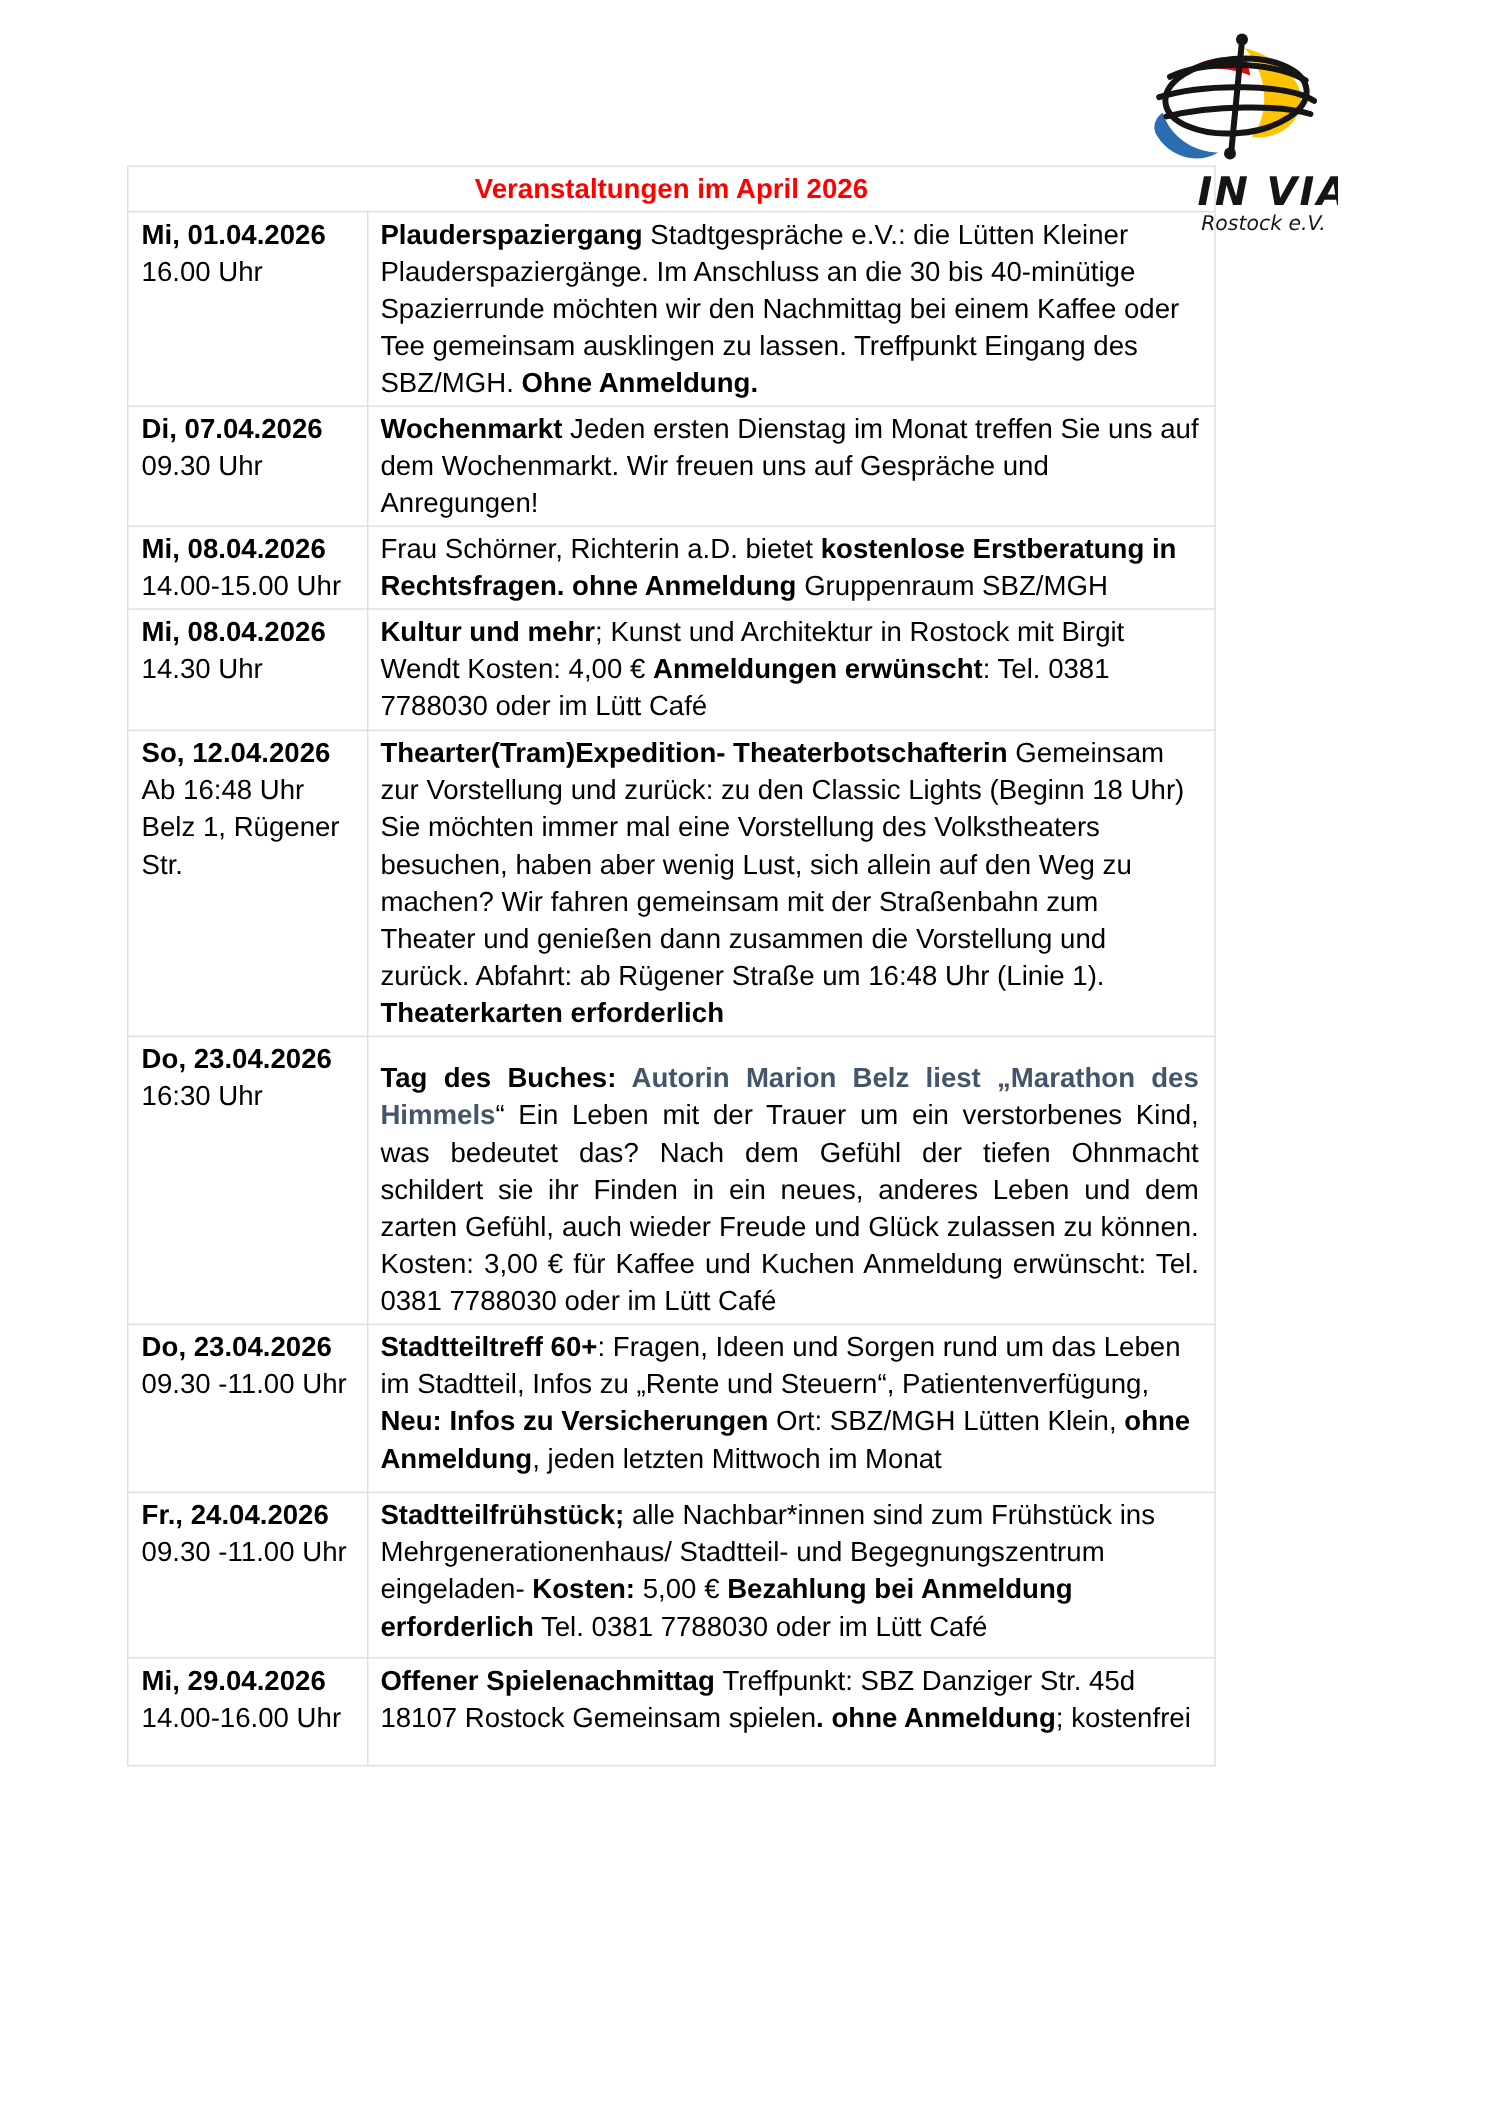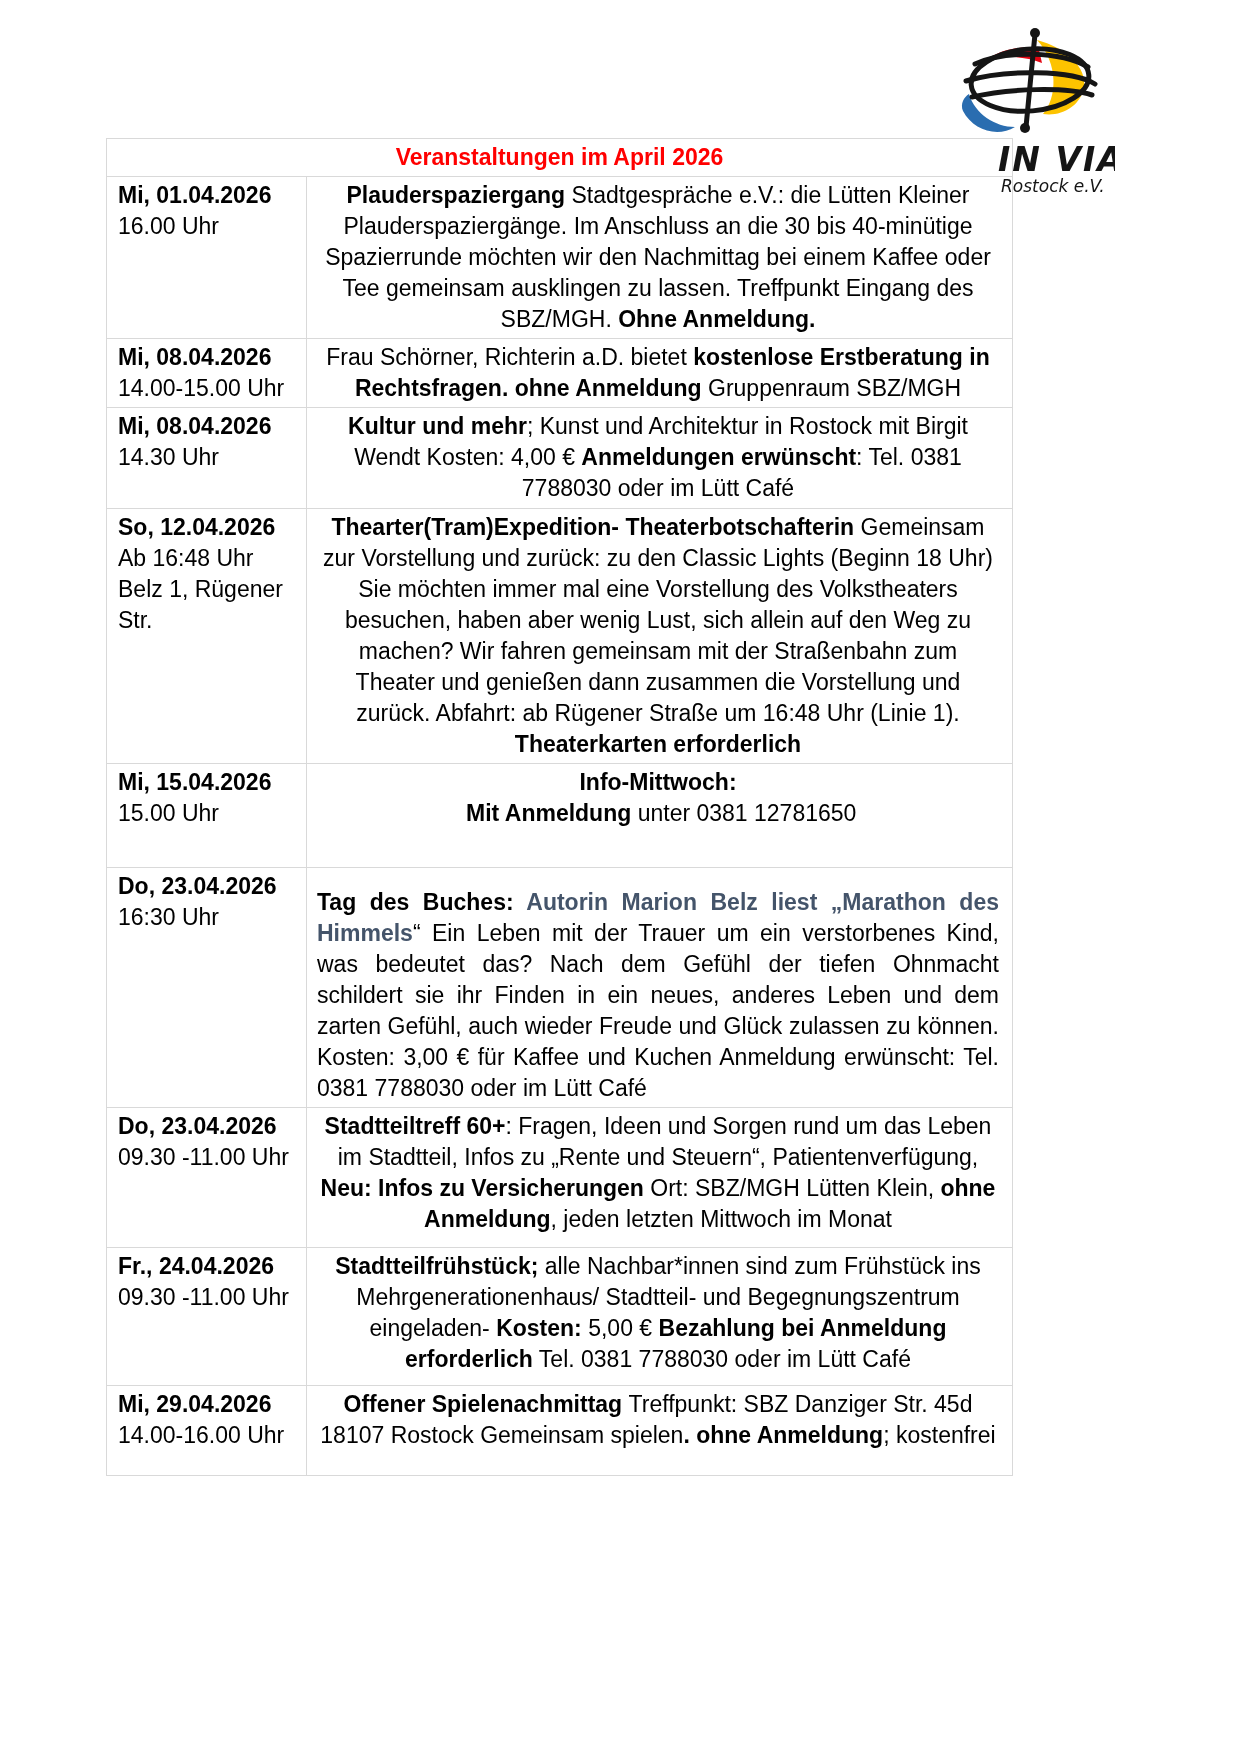--- a/index.html
+++ b/index.html
@@ -24,7 +24,7 @@
   .date-cell{padding:3px 8px 3px 11px;}
   .date-line{white-space:nowrap;}
   .date-line.bold{font-weight:bold;}
-  .content-cell{padding:3px 13px 3px 10px;text-align:center;}
+  .content-cell{padding:3px 13px 3px 10px;}
   .content-cell.justify{text-align:justify;}
   .content-cell.pad-top{padding-top:19px;}
   .seg-n{font-weight:normal;}

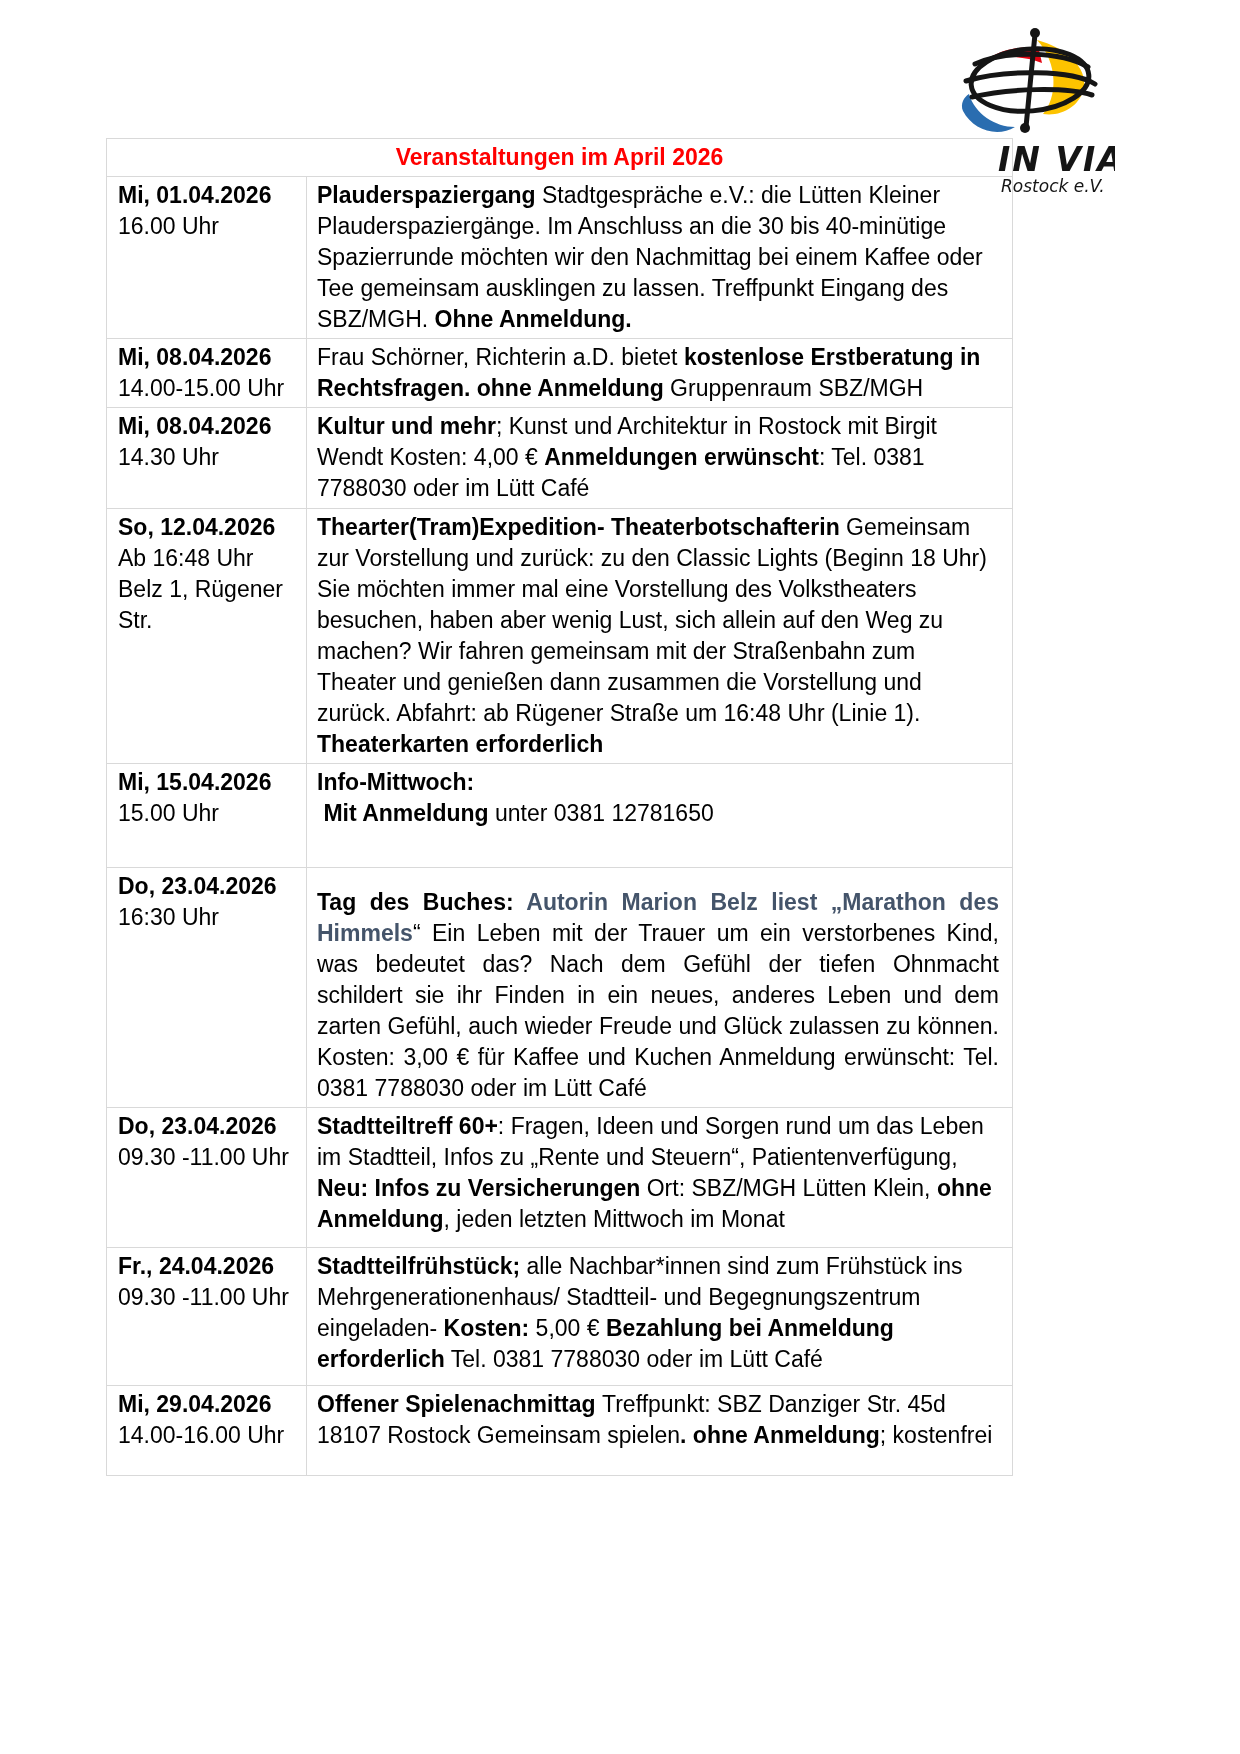--- a/index.html
+++ b/index.html
@@ -69,6 +69,13 @@
         </td>
         <td class="content-cell"><span class="seg-b">Plauderspaziergang </span><span class="seg-n">Stadtgespräche e.V.: die Lütten Kleiner Plauderspaziergänge. Im Anschluss an die 30 bis 40-minütige Spazierrunde möchten wir den Nachmittag bei einem Kaffee oder Tee gemeinsam ausklingen zu lassen. Treffpunkt Eingang des SBZ/MGH. </span><span class="seg-b">Ohne Anmeldung.</span></td>
       </tr>
+      <tr style="height: 64px;">
+        <td class="date-cell">
+          <div class="date-line bold">Di, 07.04.2026</div>
+          <div class="date-line">09.30 Uhr</div>
+        </td>
+        <td class="content-cell"><span class="seg-b">Wochenmarkt </span><span class="seg-n">Jeden ersten Dienstag im Monat treffen Sie uns auf dem Wochenmarkt. Wir freuen uns auf Gespräche und Anregungen!</span></td>
+      </tr>
       <tr style="height: 68px;">
         <td class="date-cell">
           <div class="date-line bold">Mi, 08.04.2026</div>

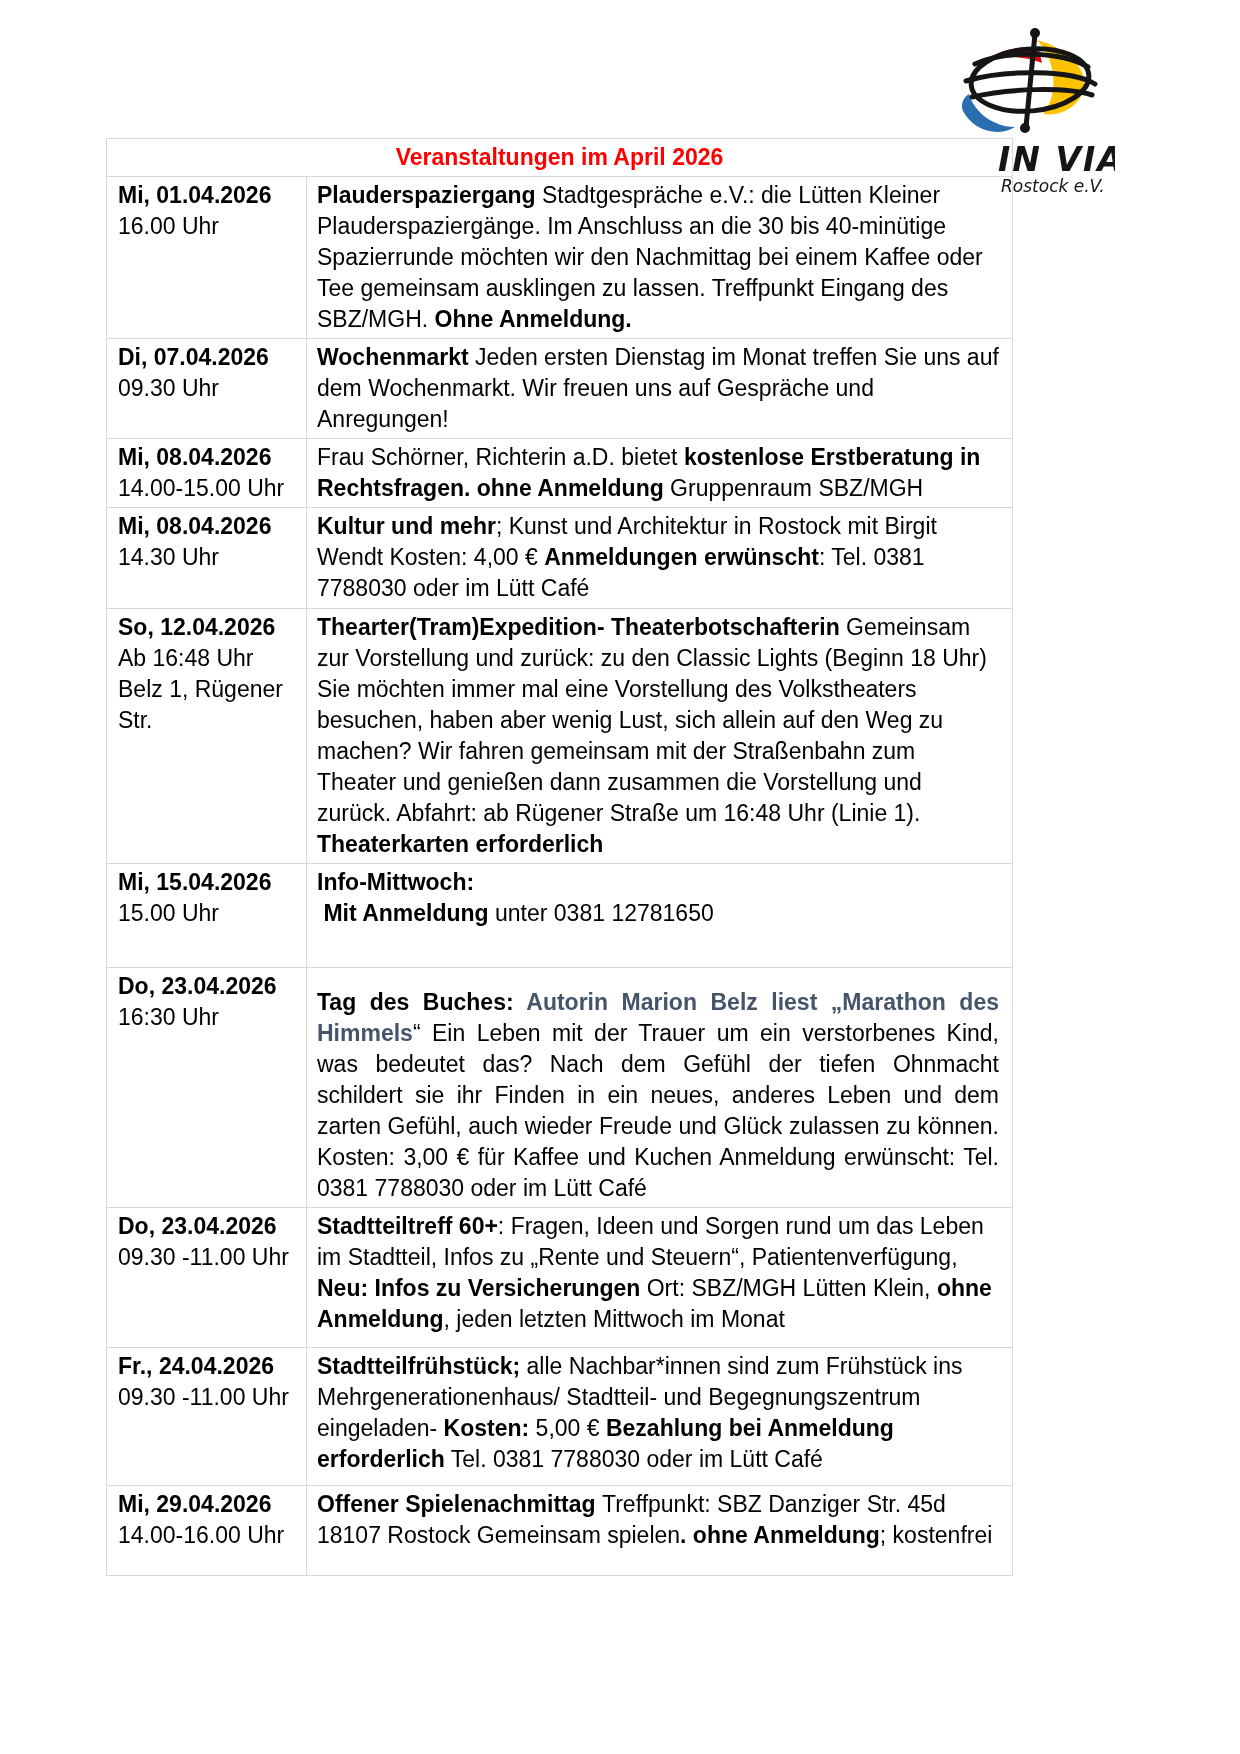--- a/index.html
+++ b/index.html
@@ -99,13 +99,6 @@
         </td>
         <td class="content-cell"><span class="seg-b">Thearter(Tram)Expedition- Theaterbotschafterin </span><span class="seg-n">Gemeinsam zur Vorstellung und zurück: zu den Classic Lights (Beginn 18 Uhr)  Sie möchten immer mal eine Vorstellung des Volkstheaters besuchen, haben aber wenig Lust, sich allein auf den Weg zu machen? Wir fahren gemeinsam mit der Straßenbahn zum Theater und genießen dann zusammen die Vorstellung und zurück. Abfahrt: ab Rügener Straße um 16:48 Uhr (Linie 1). </span><span class="seg-b">Theaterkarten erforderlich</span></td>
       </tr>
-      <tr style="height: 104px;">
-        <td class="date-cell">
-          <div class="date-line bold">Mi, 15.04.2026</div>
-          <div class="date-line">15.00 Uhr</div>
-        </td>
-        <td class="content-cell"><span class="seg-b">Info-Mittwoch:</span><br><span class="seg-b">&nbsp;Mit Anmeldung</span><span class="seg-n"> unter 0381 12781650</span></td>
-      </tr>
       <tr style="height: 224px;">
         <td class="date-cell">
           <div class="date-line bold">Do, 23.04.2026</div>

